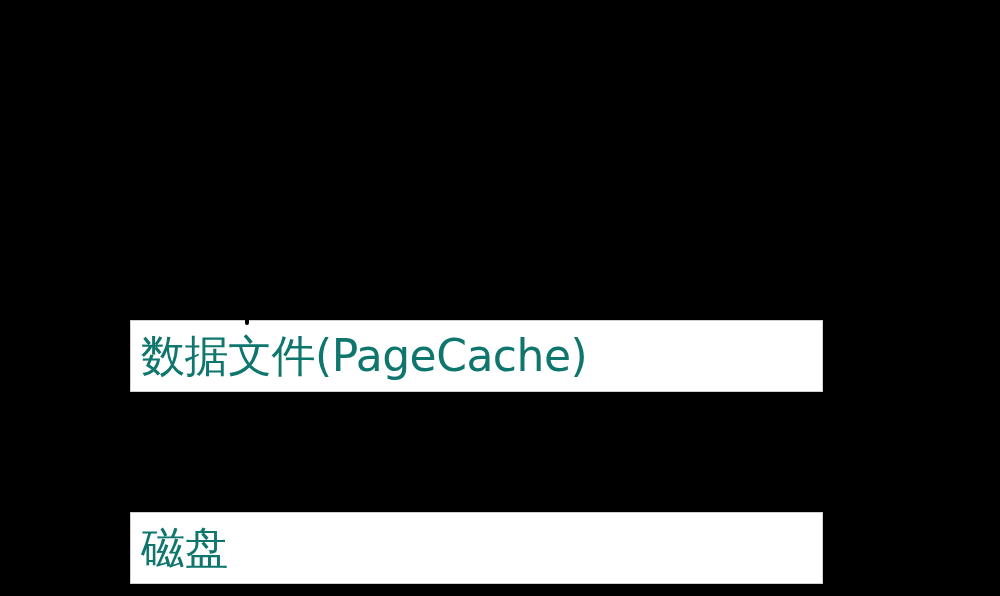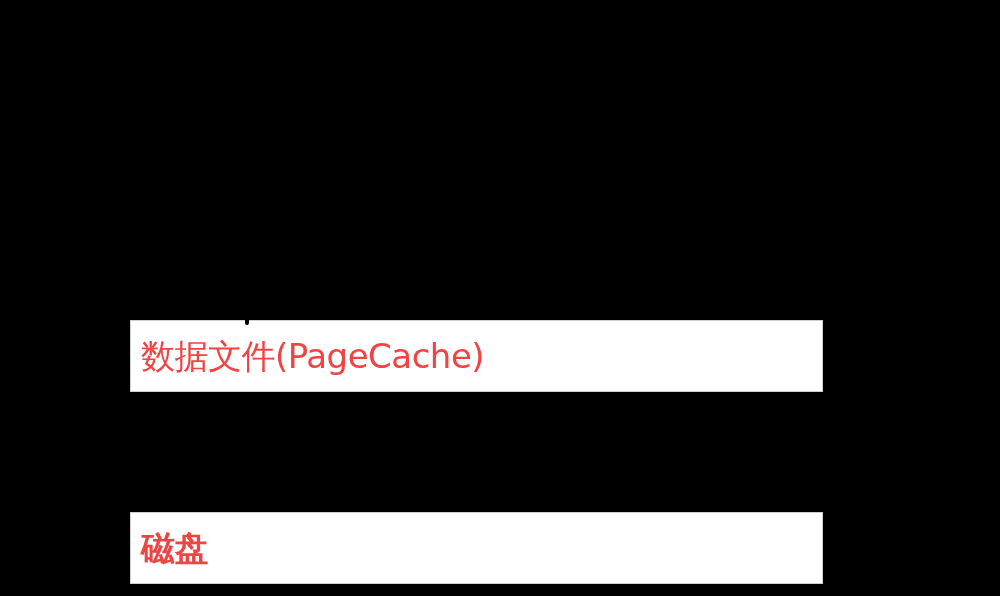--- a/index.html
+++ b/index.html
@@ -27,8 +27,8 @@
       padding-left: 10px;
     }
     .layer-label {
-      font-size: 34px;
-      color: #ef4444;
+      font-size: 44px;
+      color: #0f766e;
       line-height: 1;
       letter-spacing: -0.5px;
       white-space: nowrap;

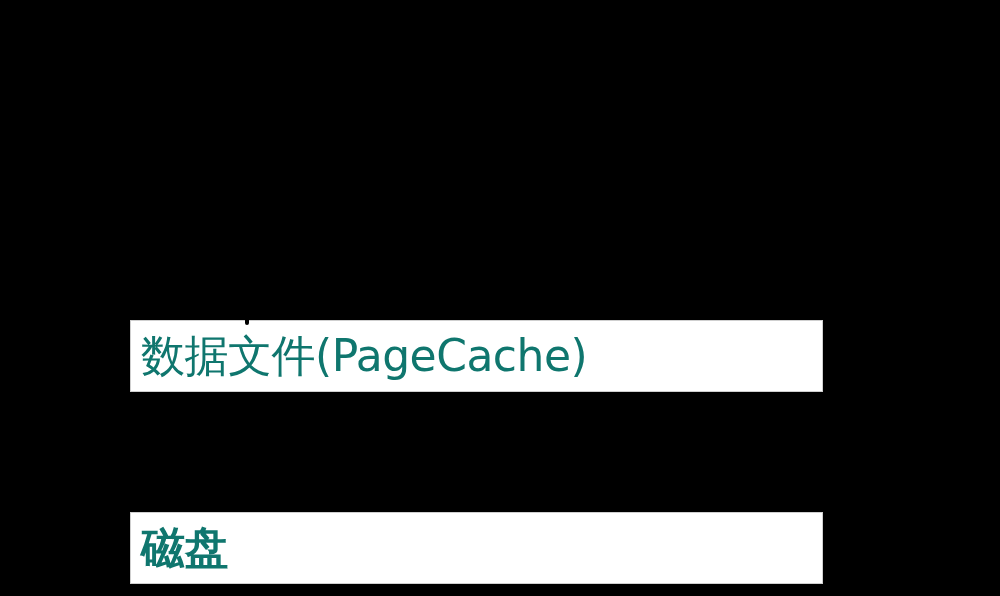--- a/index.html
+++ b/index.html
@@ -35,7 +35,7 @@
     }
     #box-pagecache { top: 320px; }
     #box-disk { top: 512px; }
-    #box-disk .layer-label { font-weight: bold; }
+    #box-disk .layer-label { font-weight: normal; }
     .arrow-tail {
       position: absolute;
       left: 245px;

